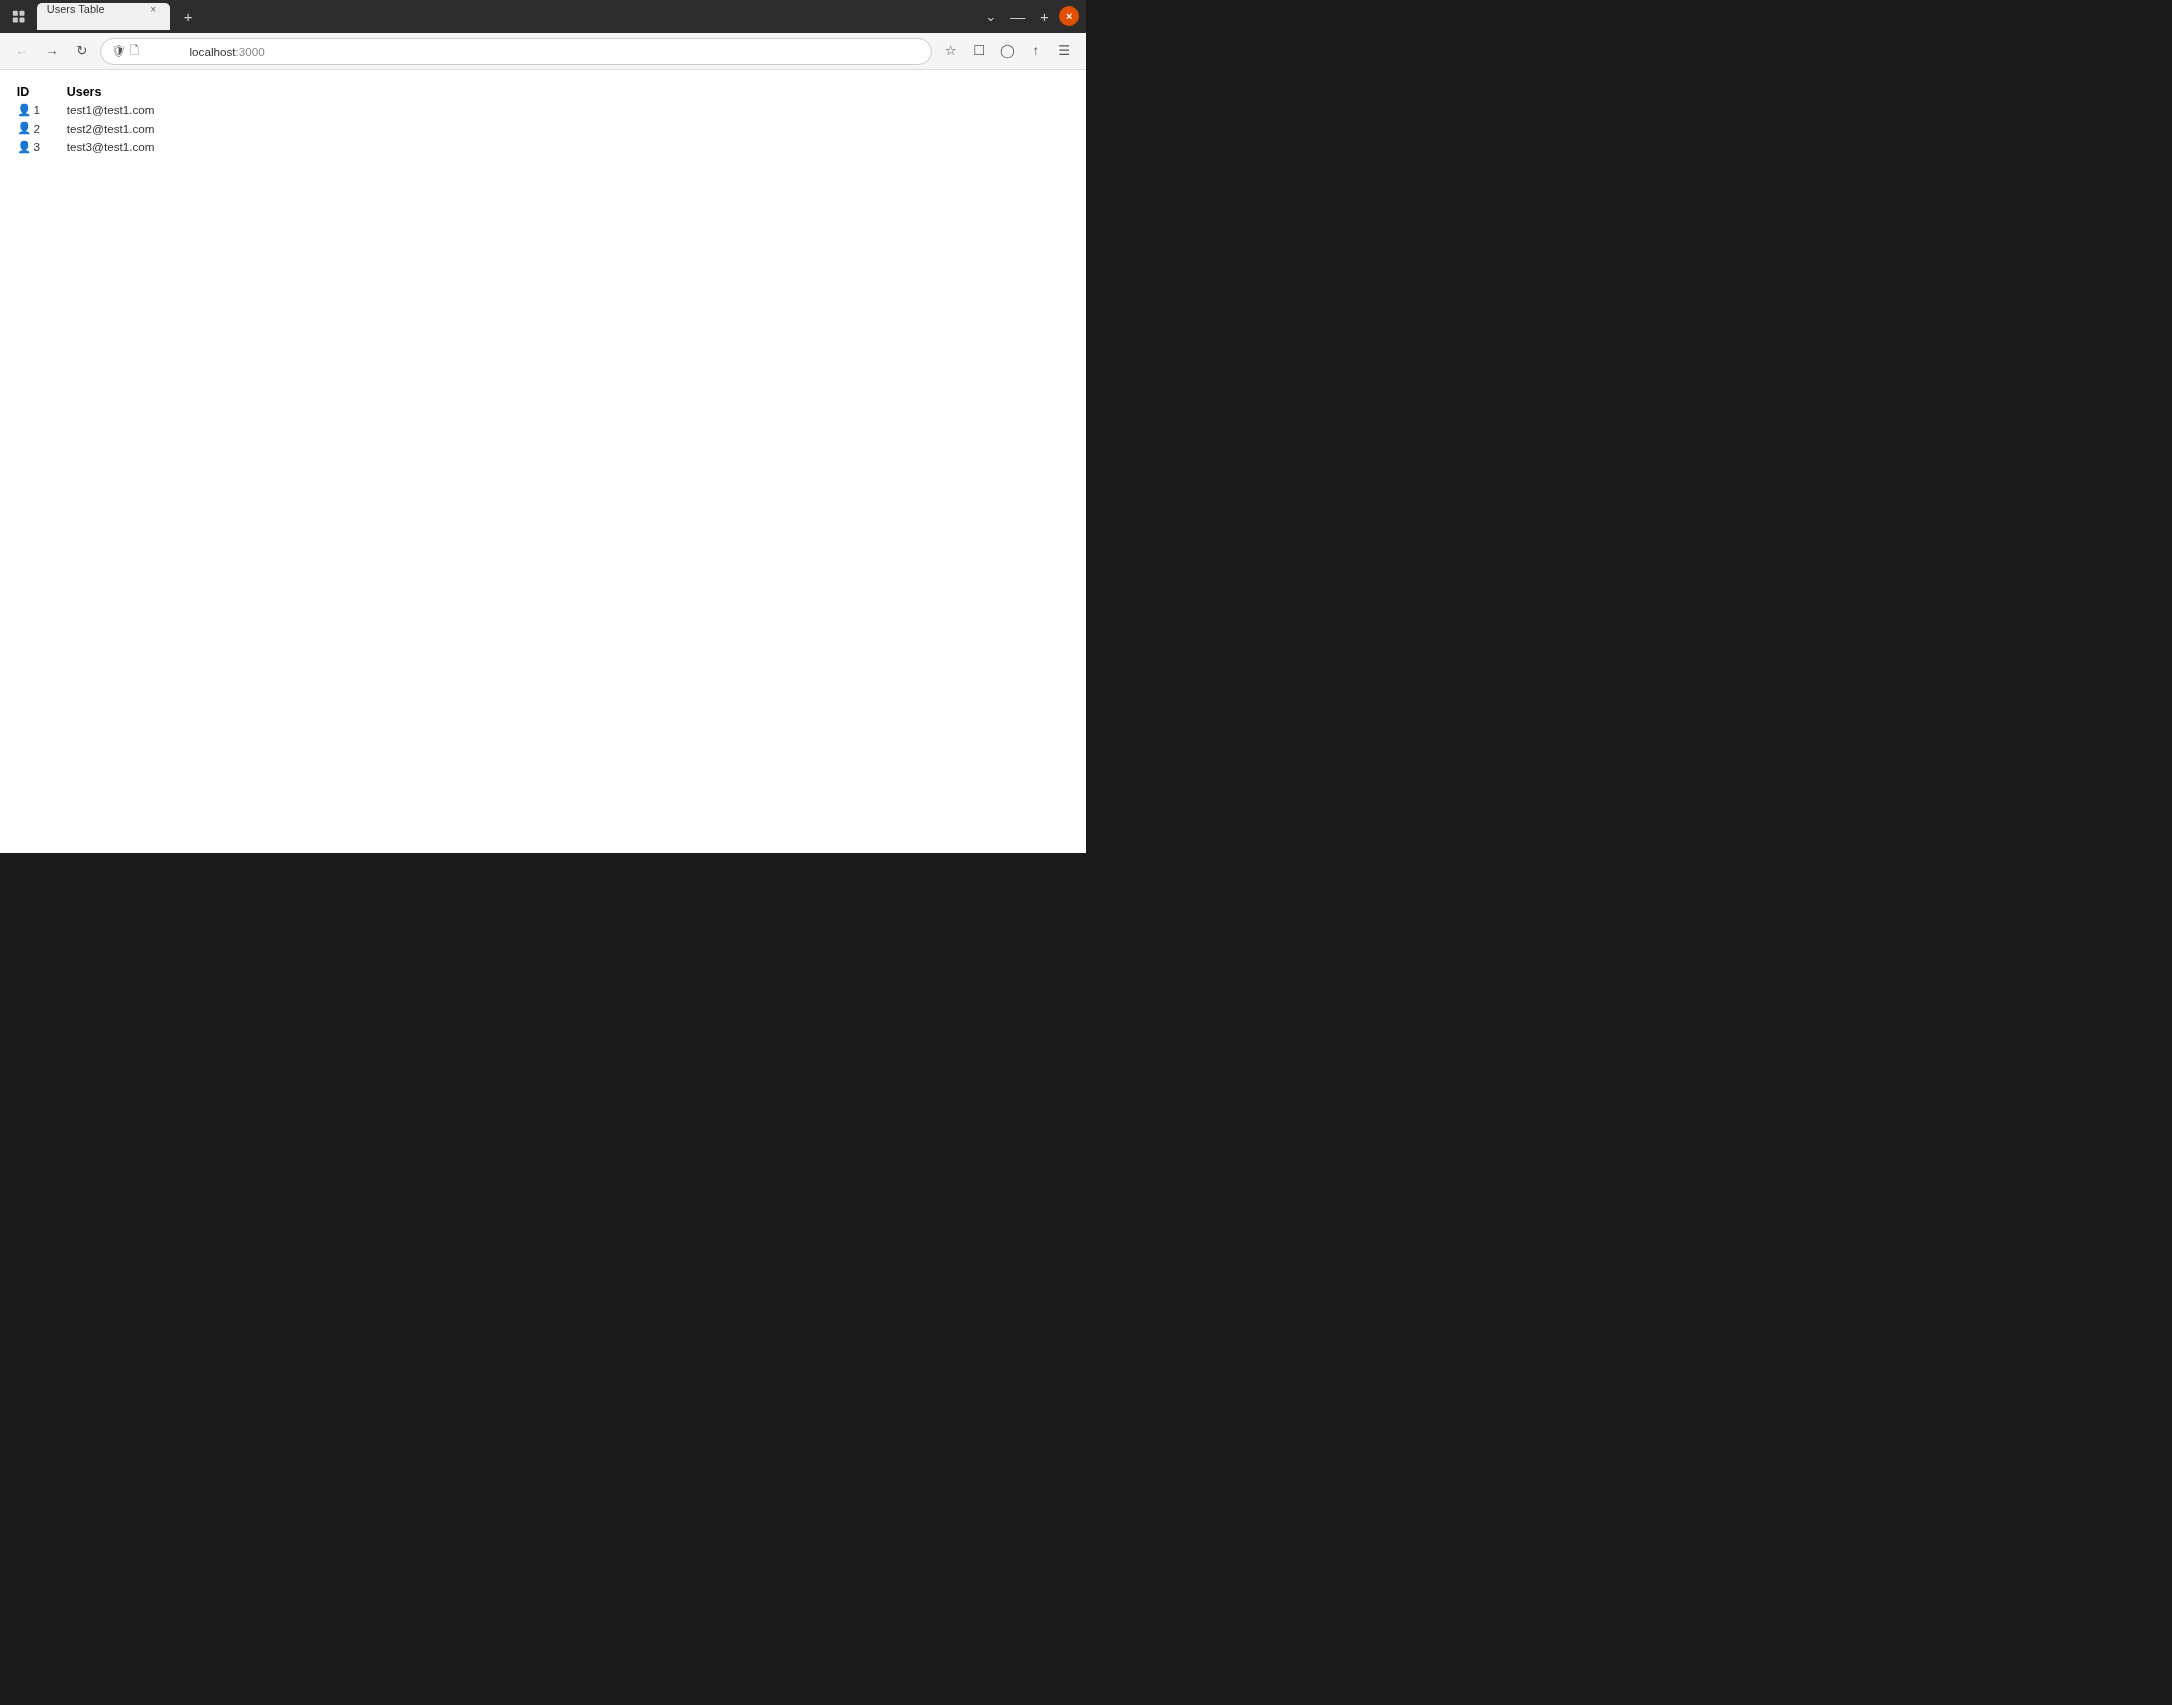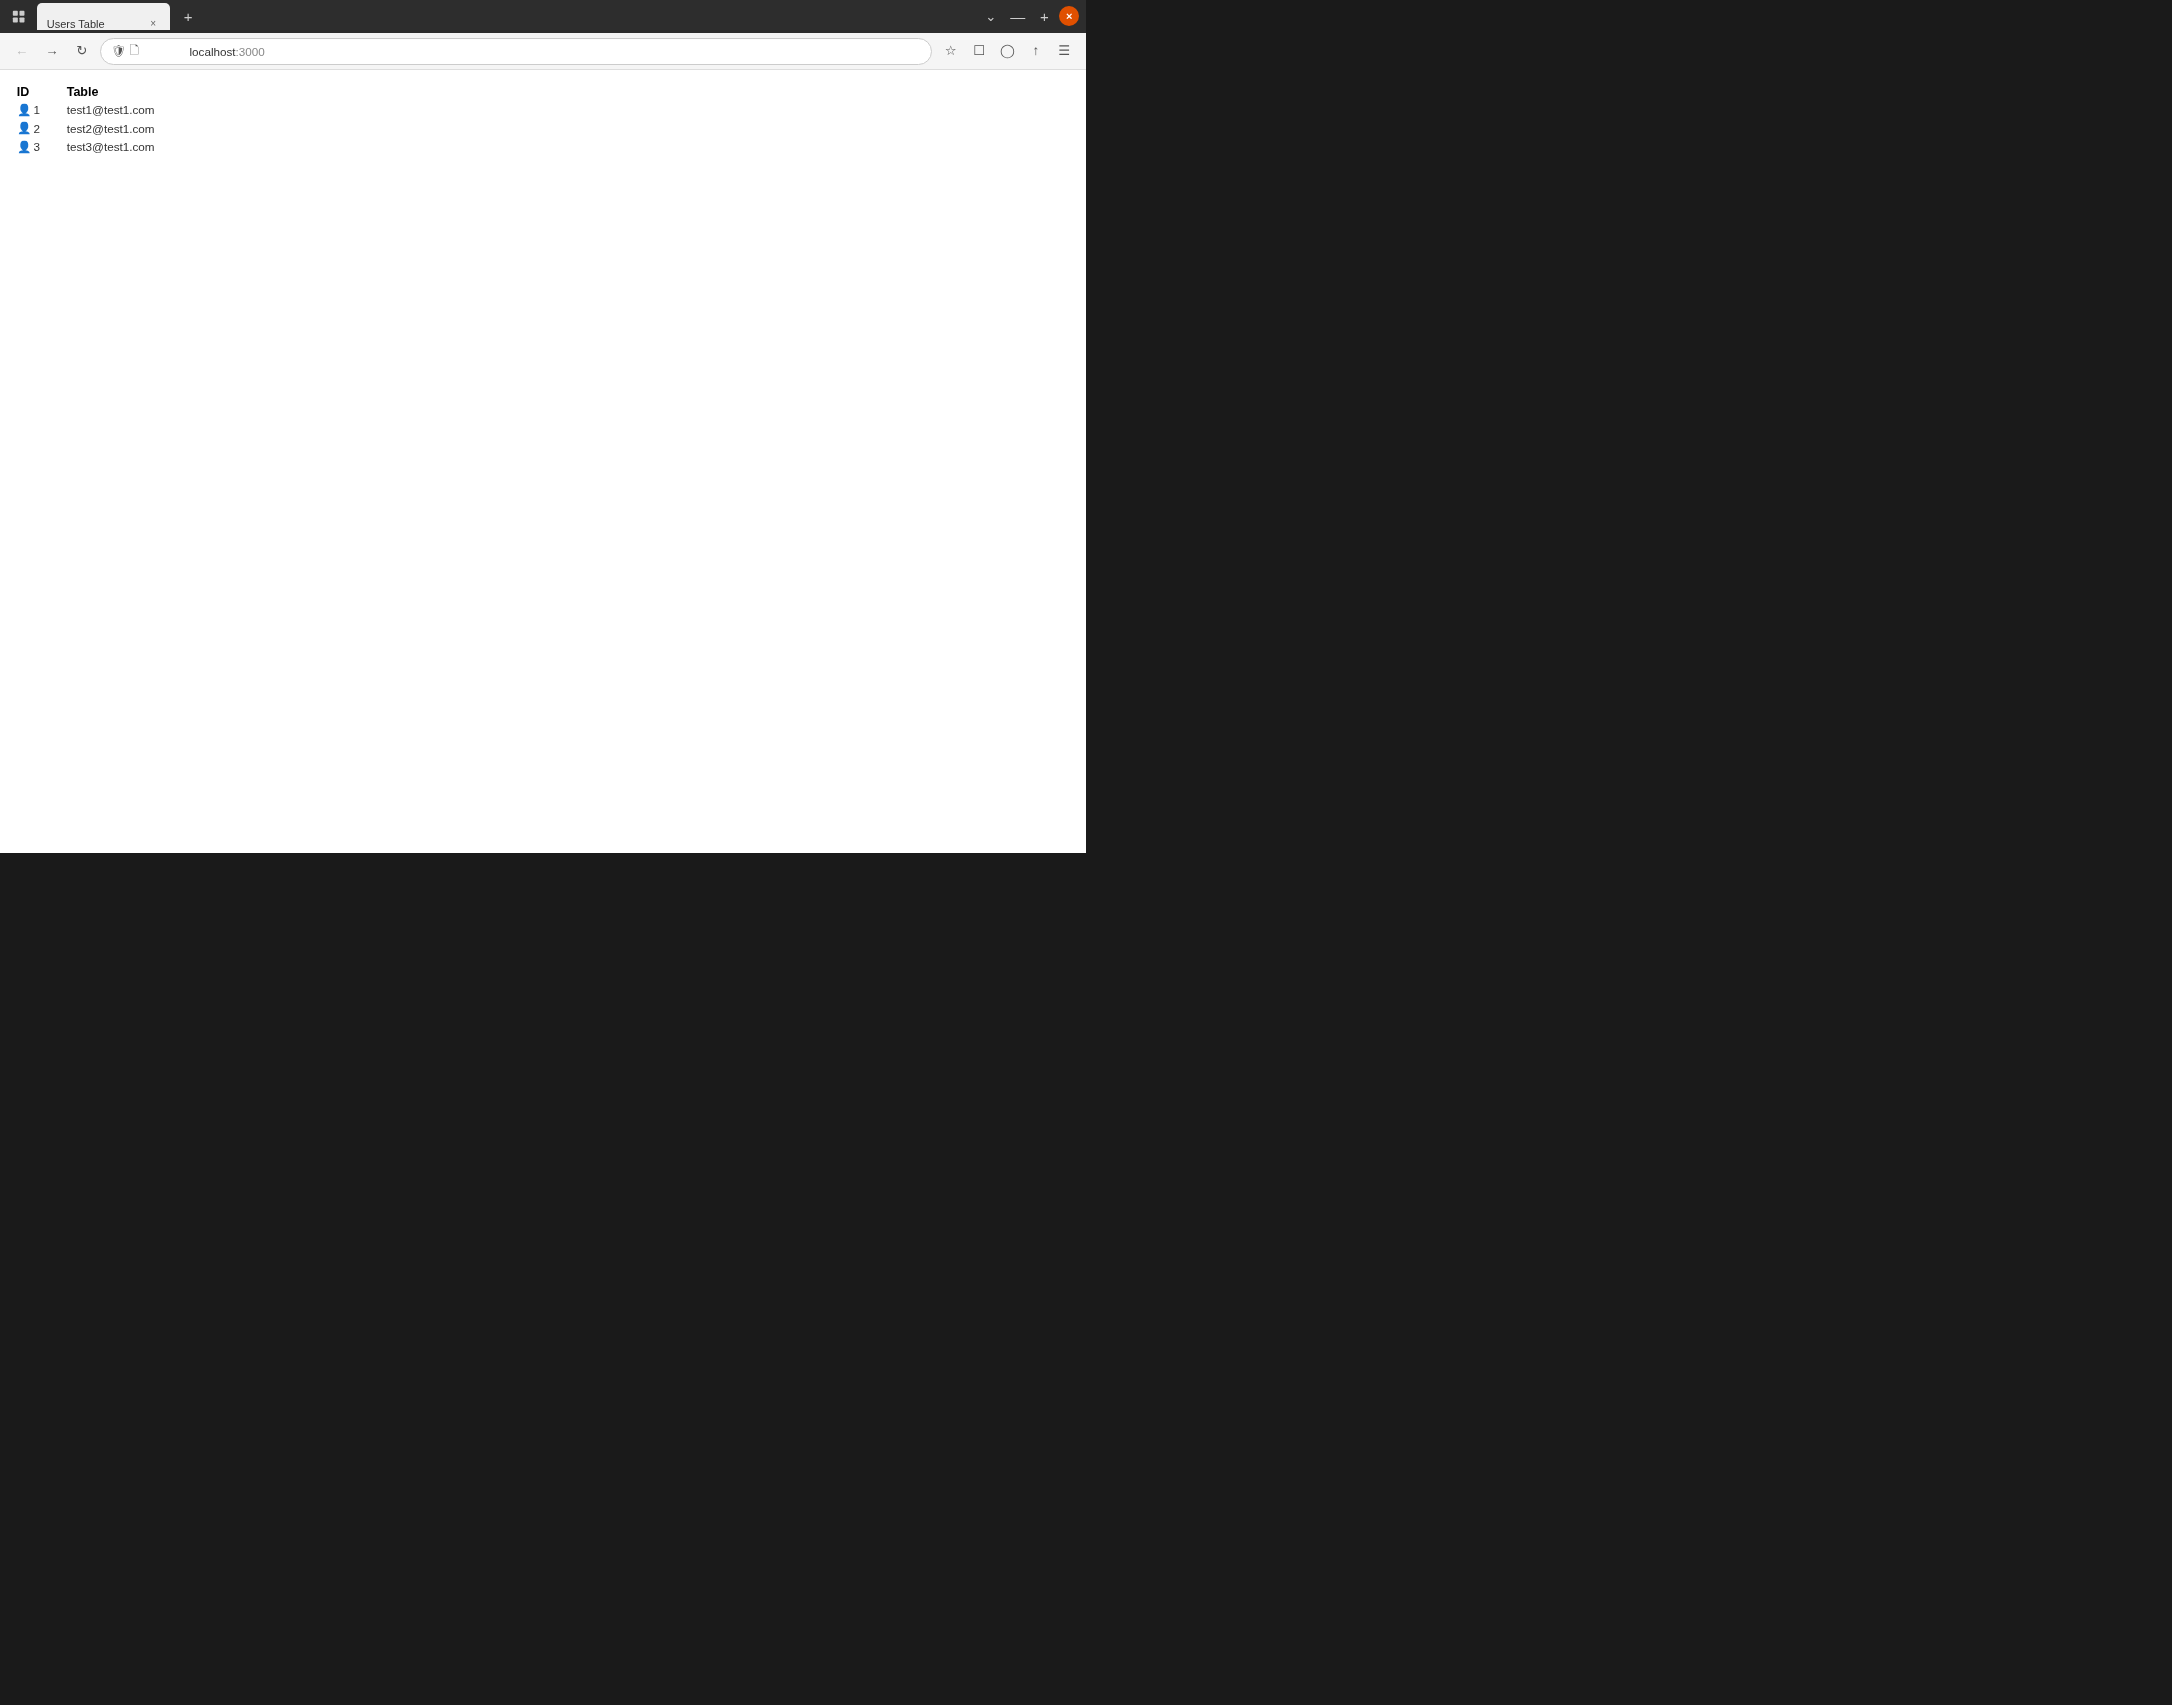--- a/index.html
+++ b/index.html
@@ -56,7 +56,7 @@
 
     .tab {
       display: flex;
-      align-items: flex-end;
+      align-items: flex-start;
       height: 27px;
       background: #f0f0f0;
       border-radius: 5px 5px 0 0;

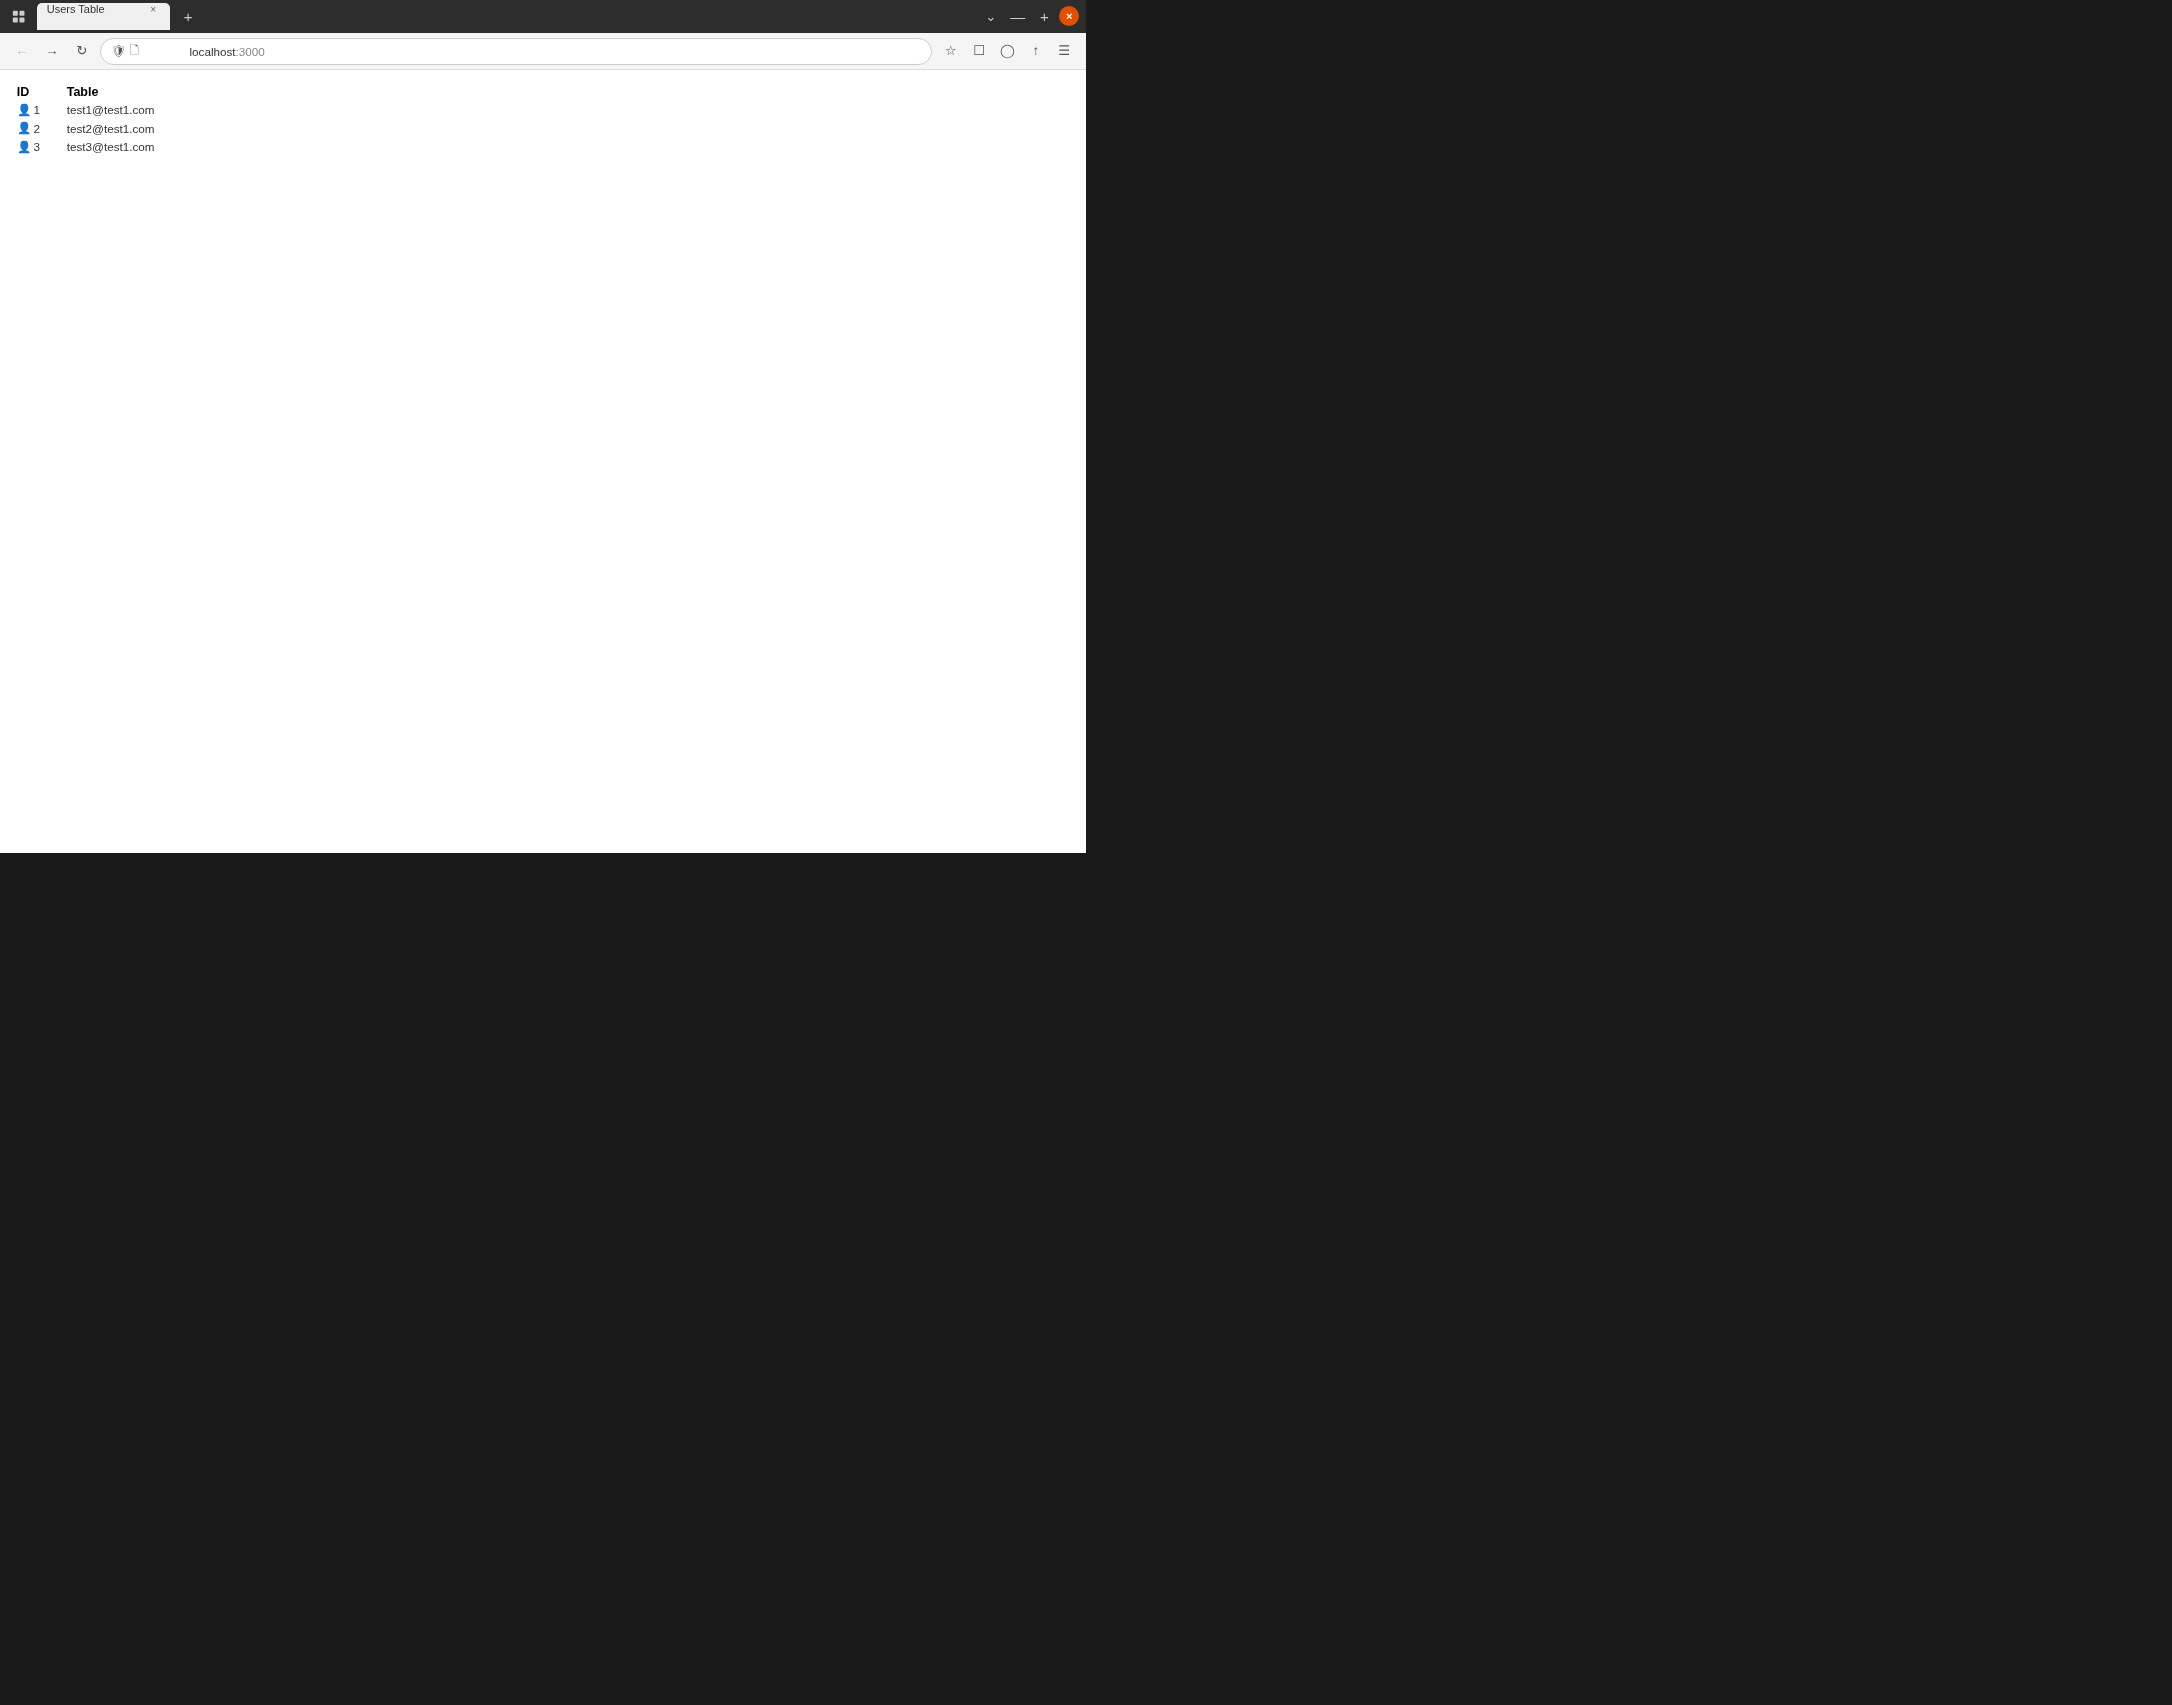--- a/index.html
+++ b/index.html
@@ -324,7 +324,7 @@
     <thead>
       <tr>
         <th class="id-col">ID</th>
-        <th class="email-col">Table</th>
+        <th class="email-col">Users</th>
       </tr>
     </thead>
     <tbody id="table-body">

